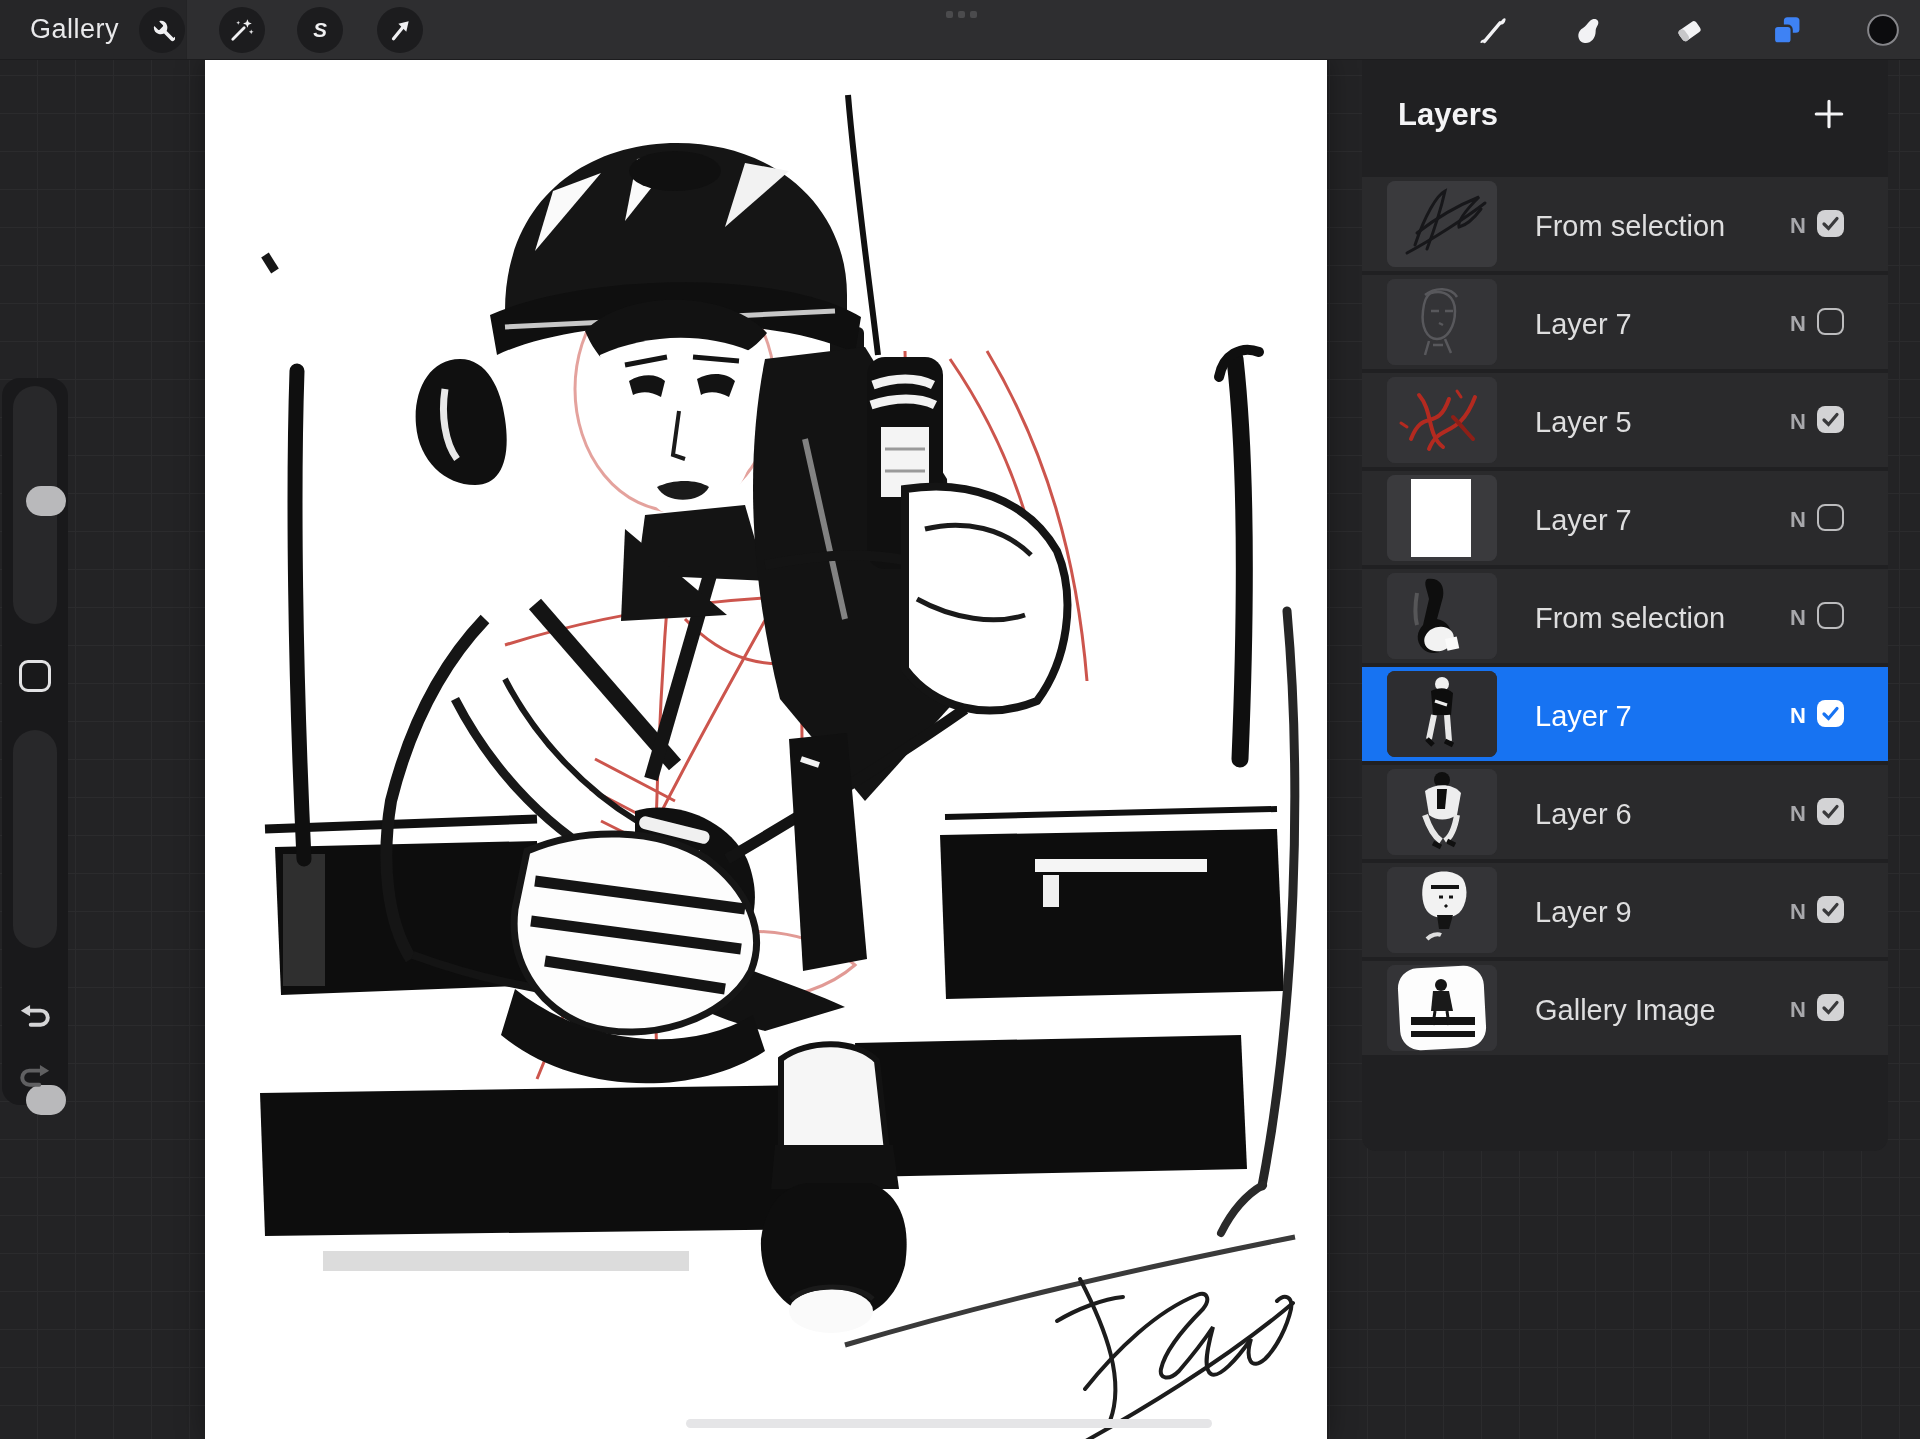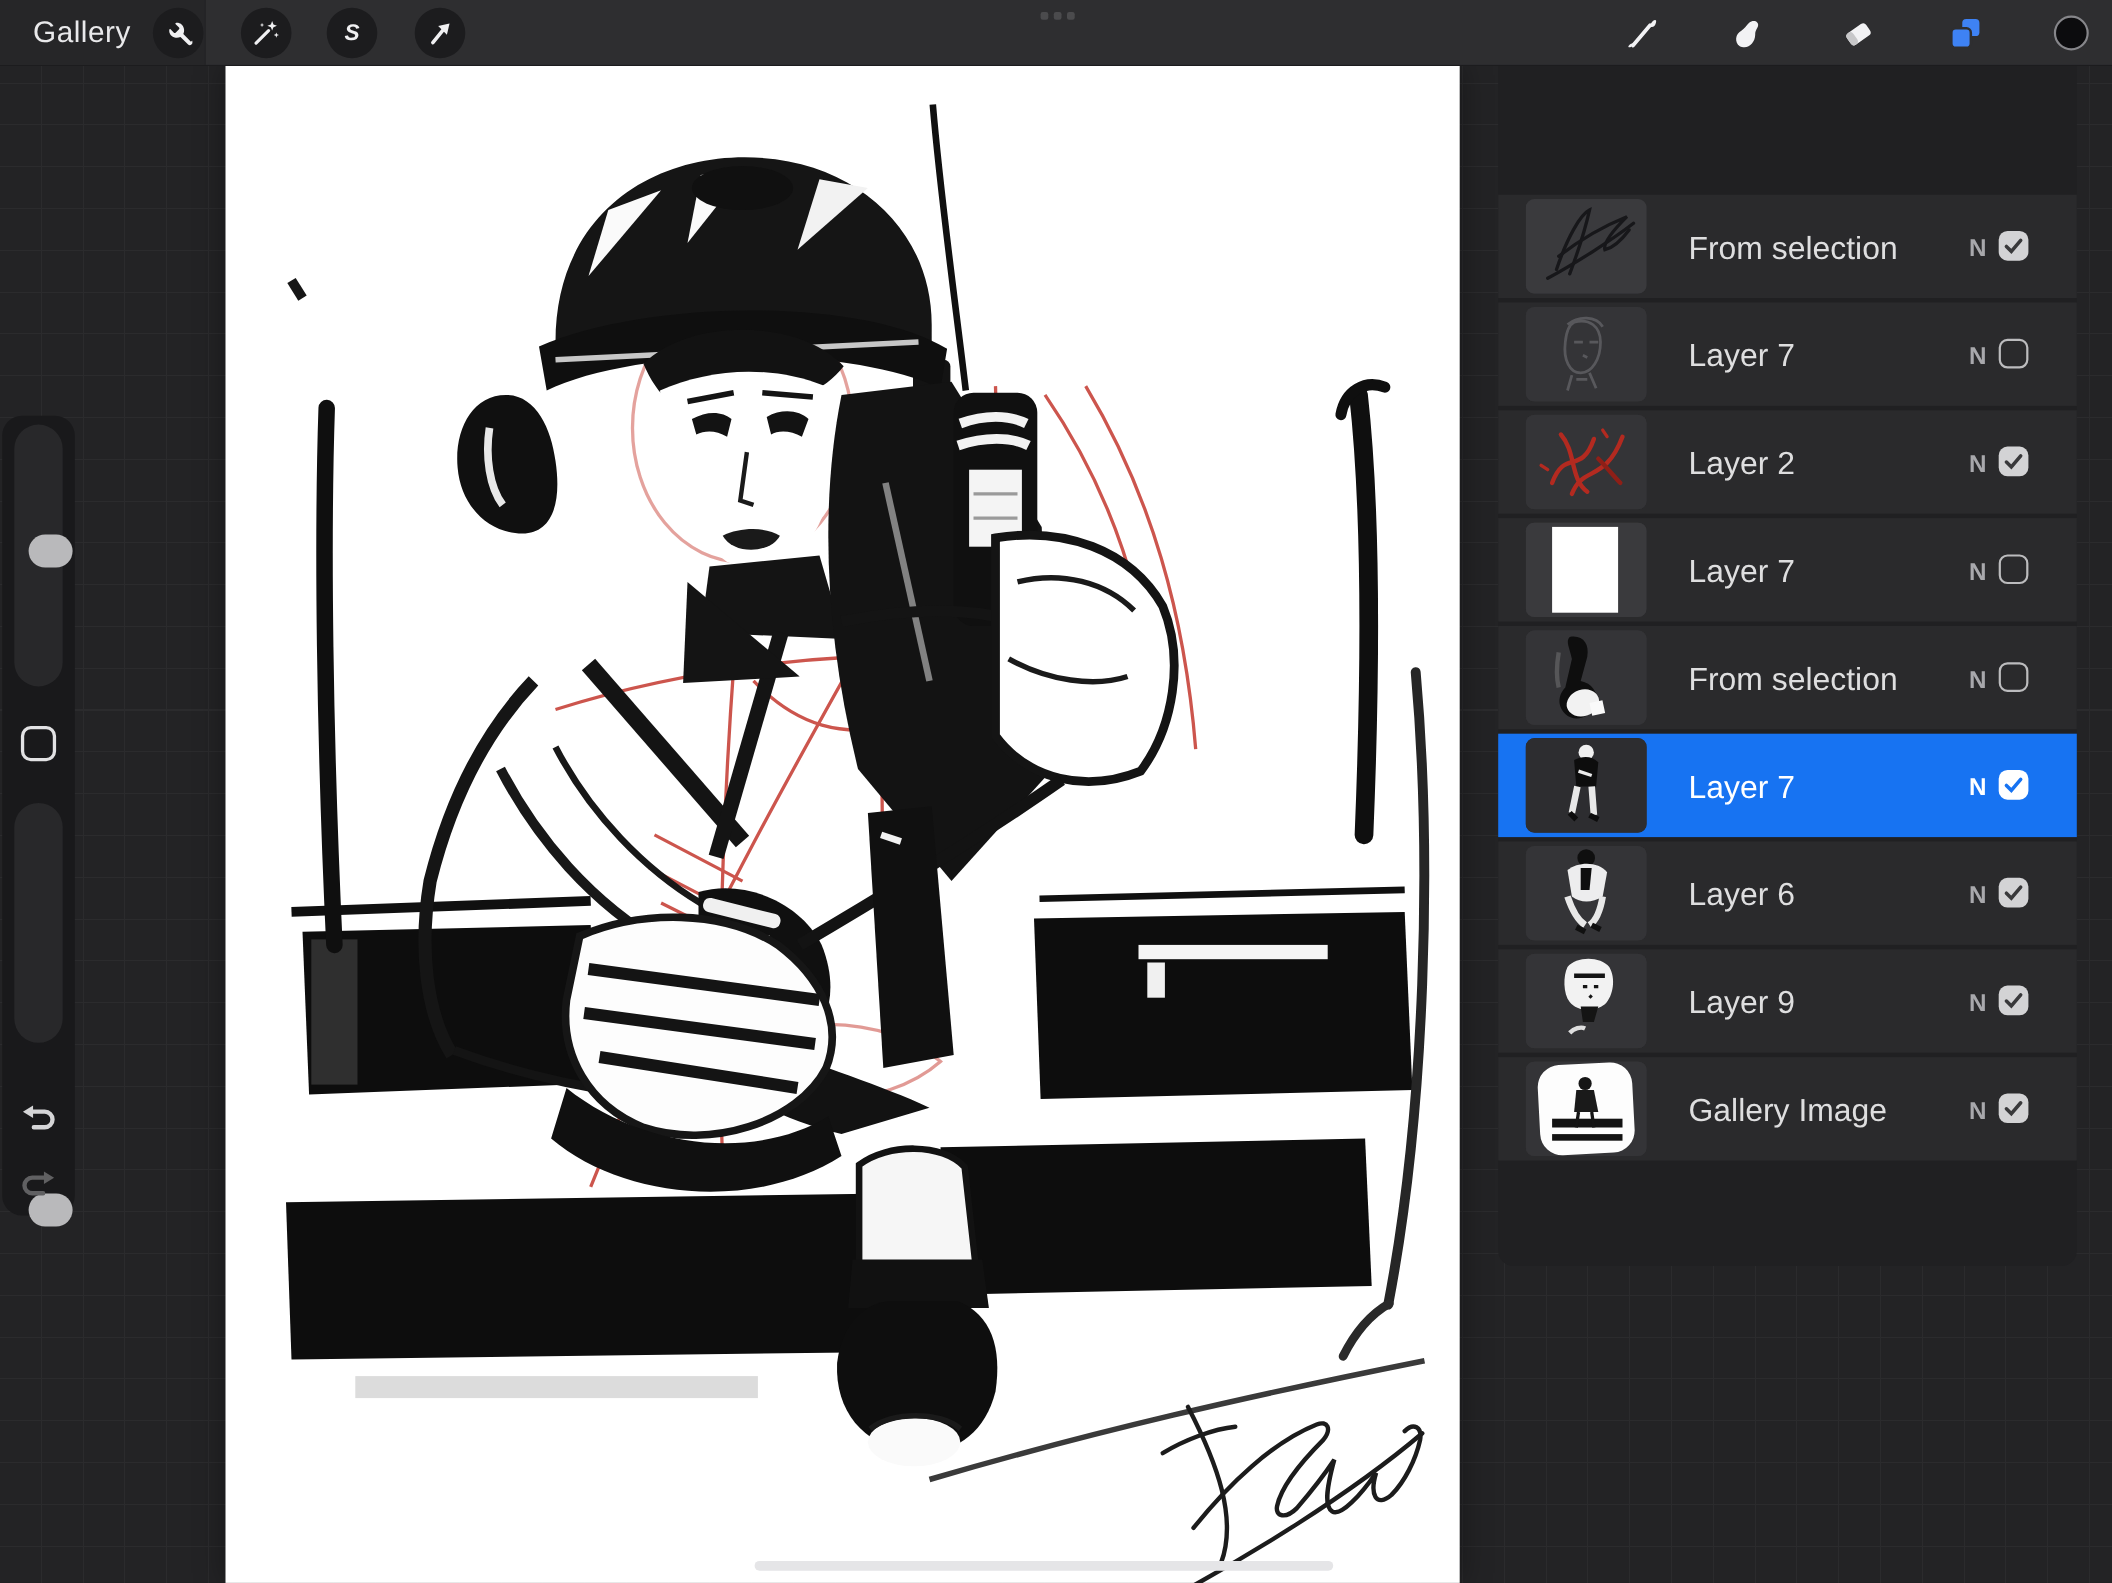--- a/index.html
+++ b/index.html
@@ -273,6 +273,14 @@
   </div>
 
   <div id="panel">
+    <div id="panel-header">
+      <div id="panel-title">Layers</div>
+      <div class="plus-btn">
+        <svg viewBox="0 0 24 24">
+          <path d="M12 3 V21 M3 12 H21" stroke="#f4f4f6" stroke-width="2.2" stroke-linecap="round"></path>
+        </svg>
+      </div>
+    </div>
     <div id="rows">
         <div class="layer-row">
     <div class="thumb">

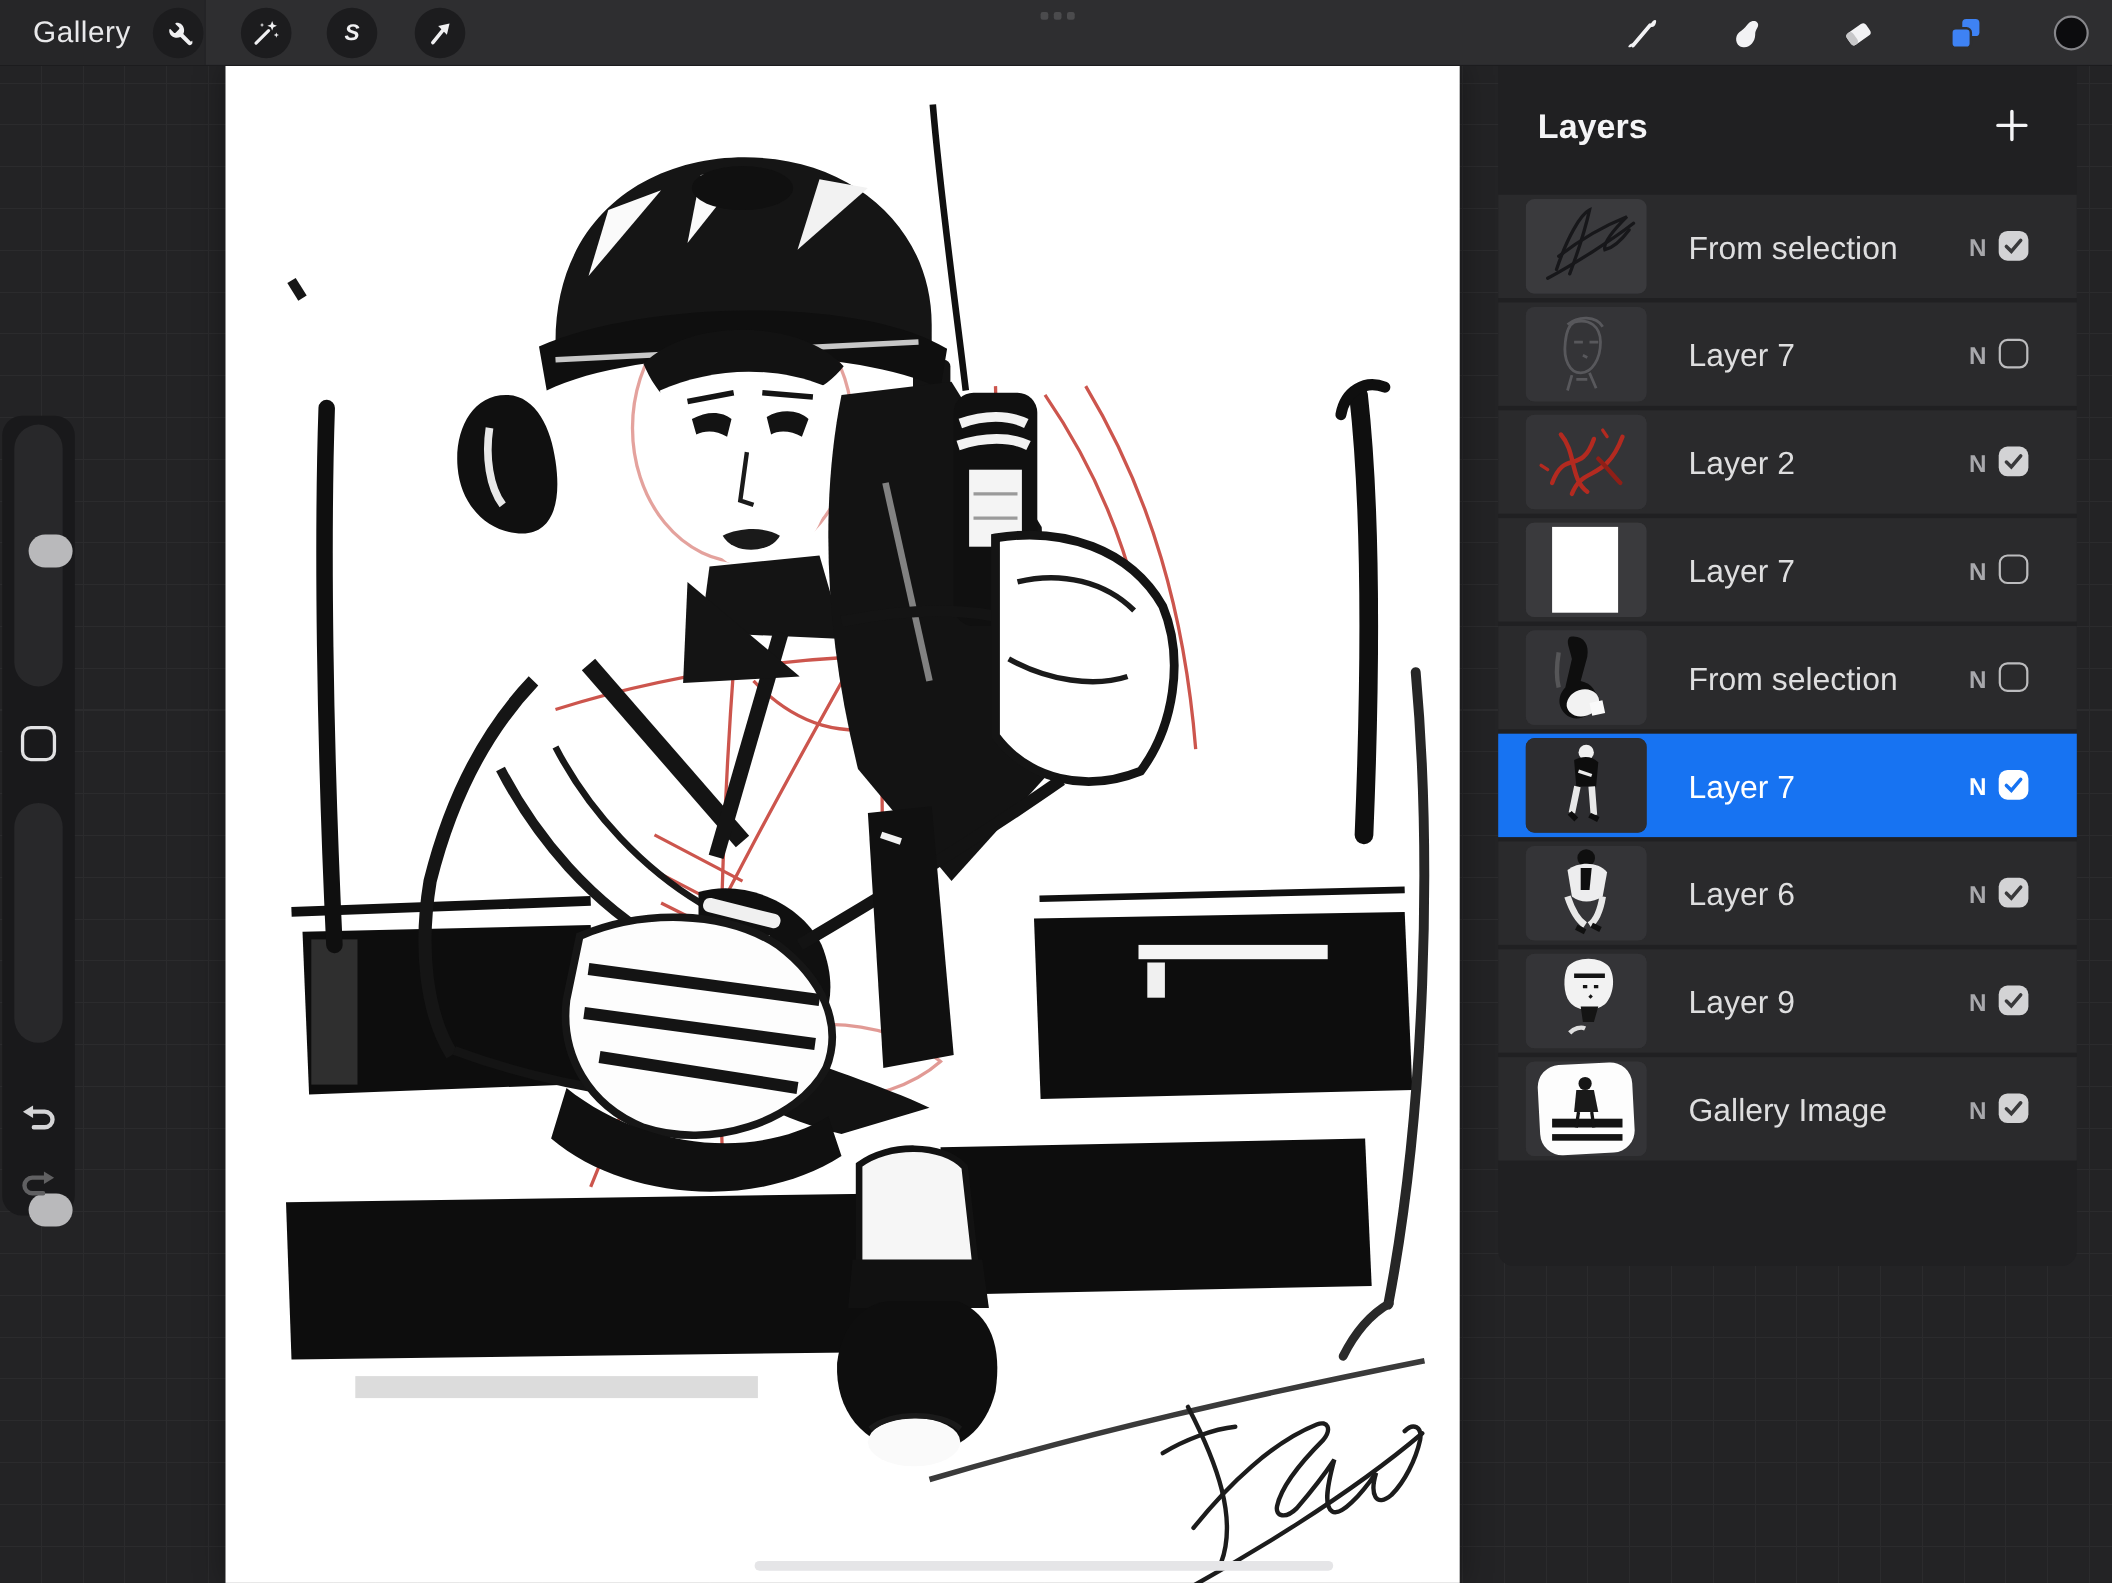--- a/index.html
+++ b/index.html
@@ -330,7 +330,7 @@
     </g>
   </svg>
           </div>
-    <div class="row-label">Layer 2</div>
+    <div class="row-label">Layer 5</div>
     <div class="blend">N</div>
     <div class="vis on">
             <svg viewBox="0 0 19 17">

